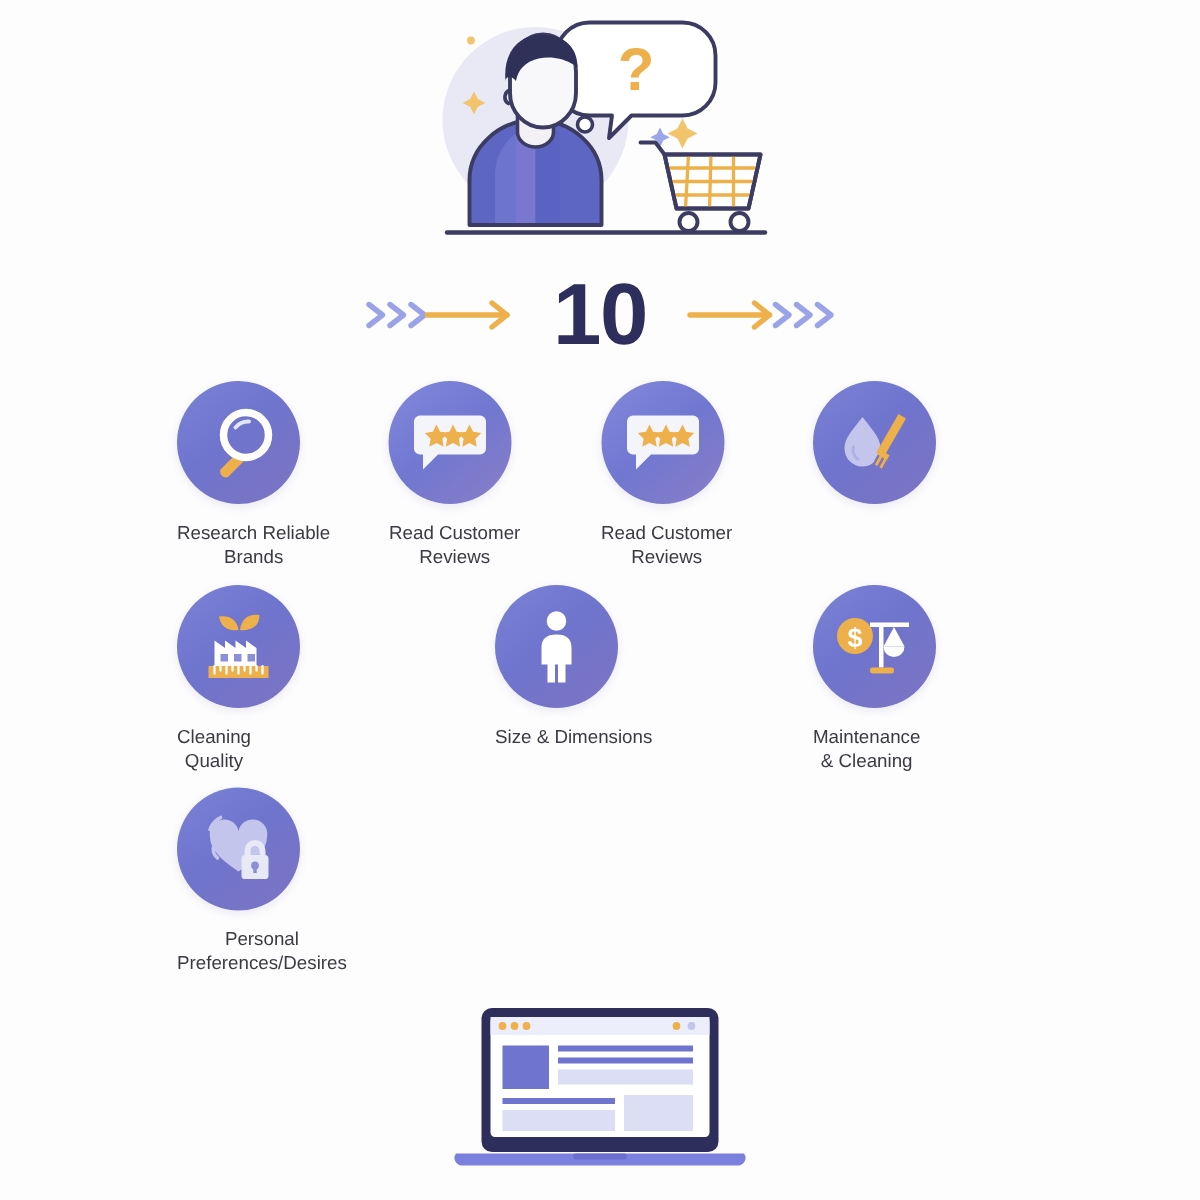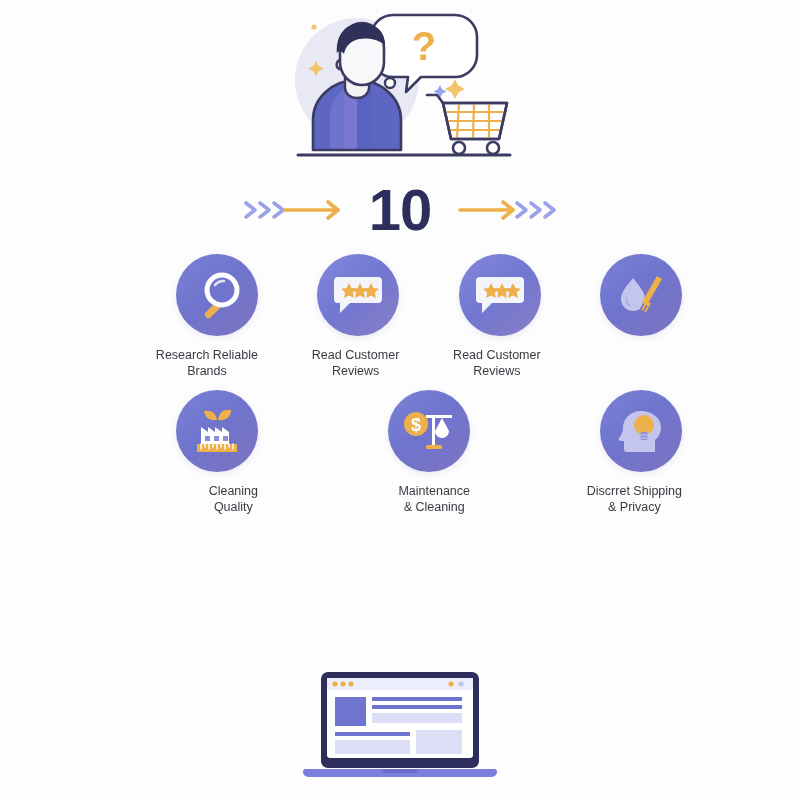--- a/index.html
+++ b/index.html
@@ -77,7 +77,7 @@
     width: 140px;
     display: flex;
     flex-direction: column;
-    align-items: flex-end;
+    align-items: flex-start;
   }
   .icon-circle {
     width: 82px;

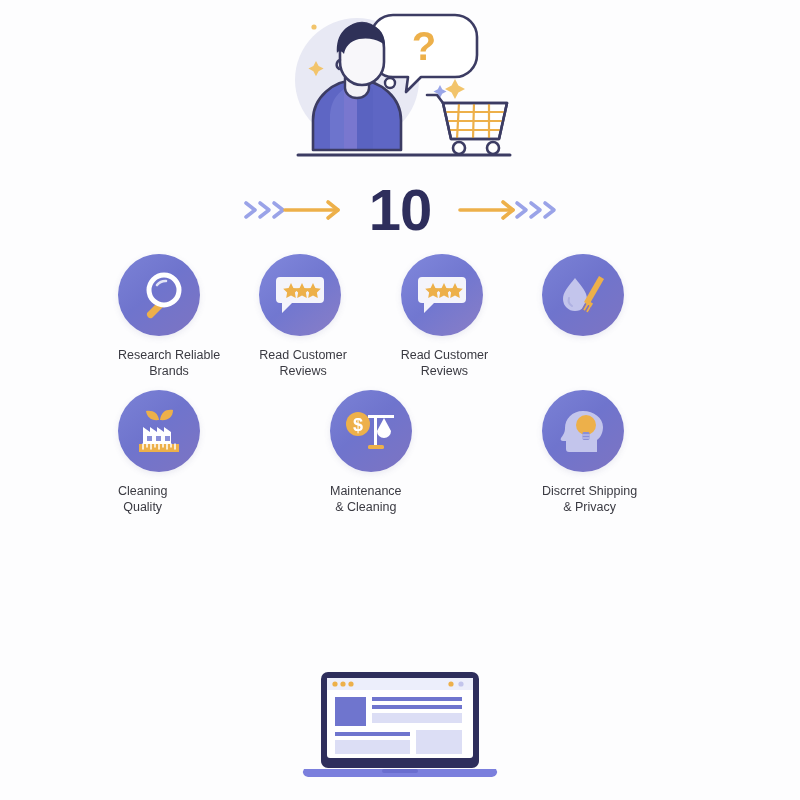--- a/index.html
+++ b/index.html
@@ -308,6 +308,15 @@
 Quality</div>
       </div>
 
+      <div class="cell">
+        <div class="icon-circle">
+          <svg width="40" height="50" viewBox="0 0 40 50">
+            <circle cx="20" cy="8" r="6.5" fill="#ffffff"></circle>
+            <path d="M20,17 c-7,0 -10,3 -10,9 v11 h4 v12 h5 v-12 h2 v12 h5 v-12 h4 v-11 c0,-6 -3,-9 -10,-9 Z" fill="#ffffff"></path>
+          </svg>
+        </div>
+        <div class="cell-label">Size &amp; Dimensions</div>
+      </div>
 
       <div class="cell">
         <div class="icon-circle">

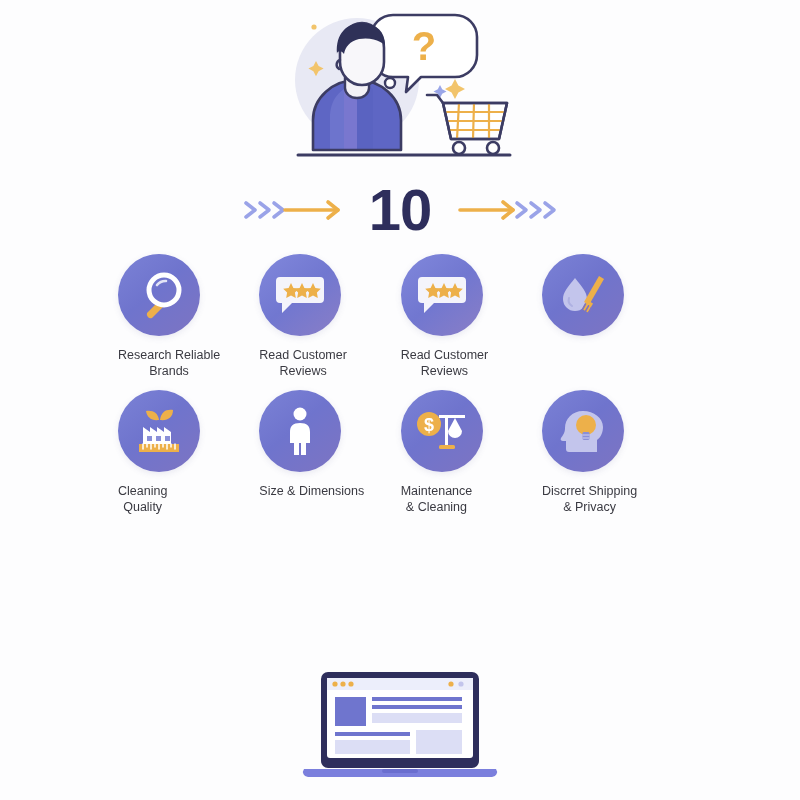--- a/index.html
+++ b/index.html
@@ -334,21 +334,6 @@
 &amp; Cleaning</div>
       </div>
 
-      <div class="cell">
-        <div class="icon-circle">
-          <svg width="48" height="50" viewBox="0 0 48 50">
-            <path d="M24,5 c-11,0 -18,8 -18,17 c0,5 -2,7 -4,10 c-1,1.6 0,3 2,3 h3 v8 a3,3 0 0 0 3,3 h28 v-12 c4,-3 6,-8 6,-13 c0,-9 -9,-16 -20,-16 Z" fill="#c3c5ec"></path>
-            <circle cx="27" cy="19" r="10" fill="#edb04a"></circle>
-            <rect x="23.5" y="26" width="7" height="8" rx="1.4" fill="#8a8fd8"></rect>
-            <g stroke="#c3c5ec" stroke-width="1.3">
-              <line x1="23.5" y1="29" x2="30.5" y2="29"></line>
-              <line x1="23.5" y1="32" x2="30.5" y2="32"></line>
-            </g>
-          </svg>
-        </div>
-        <div class="cell-label">Discrret Shipping
-&amp; Privacy</div>
-      </div>
     </div>
 
     <div class="grid-row r3">

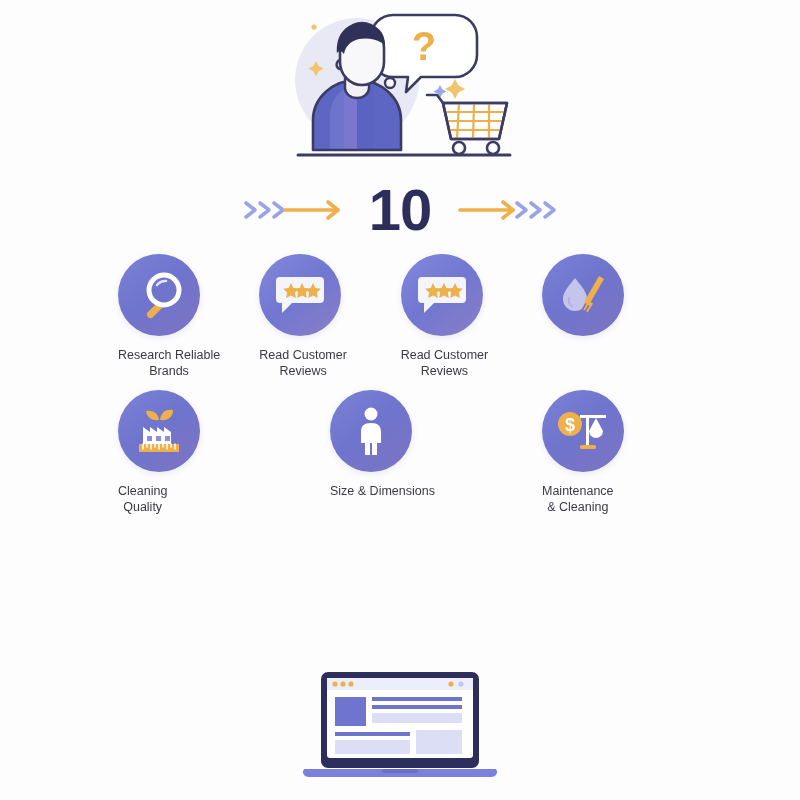--- a/index.html
+++ b/index.html
@@ -338,6 +338,21 @@
 
     <div class="grid-row r3">
 
+      <div class="cell">
+        <div class="icon-circle">
+          <svg width="52" height="50" viewBox="0 0 52 50">
+            <path d="M7,12 a14,14 0 0 1 7,-8" fill="none" stroke="#c3c5ec" stroke-width="2.4" stroke-linecap="round"></path>
+            <path d="M10,22 a7,7 0 0 0 2,9" fill="none" stroke="#c3c5ec" stroke-width="2.4" stroke-linecap="round"></path>
+            <path d="M26,40 c-12,-8 -19,-15 -19,-23 a9,9 0 0 1 19,-4 a9,9 0 0 1 19,4 c0,8 -7,15 -19,23 Z" fill="#c3c5ec"></path>
+            <path d="M30,26 a7,7 0 0 1 14,0 v4 h-4 v-4 a3,3 0 0 0 -6,0 v4 h-4 Z" fill="#e8e9f7"></path>
+            <rect x="28" y="29" width="18" height="16" rx="2.4" fill="#e8e9f7"></rect>
+            <circle cx="37" cy="36" r="2.6" fill="#8a8fd8"></circle>
+            <rect x="35.8" y="36" width="2.4" height="5" fill="#8a8fd8"></rect>
+          </svg>
+        </div>
+        <div class="cell-label">Personal
+Preferences/Desires</div>
+      </div>
 
 
 

